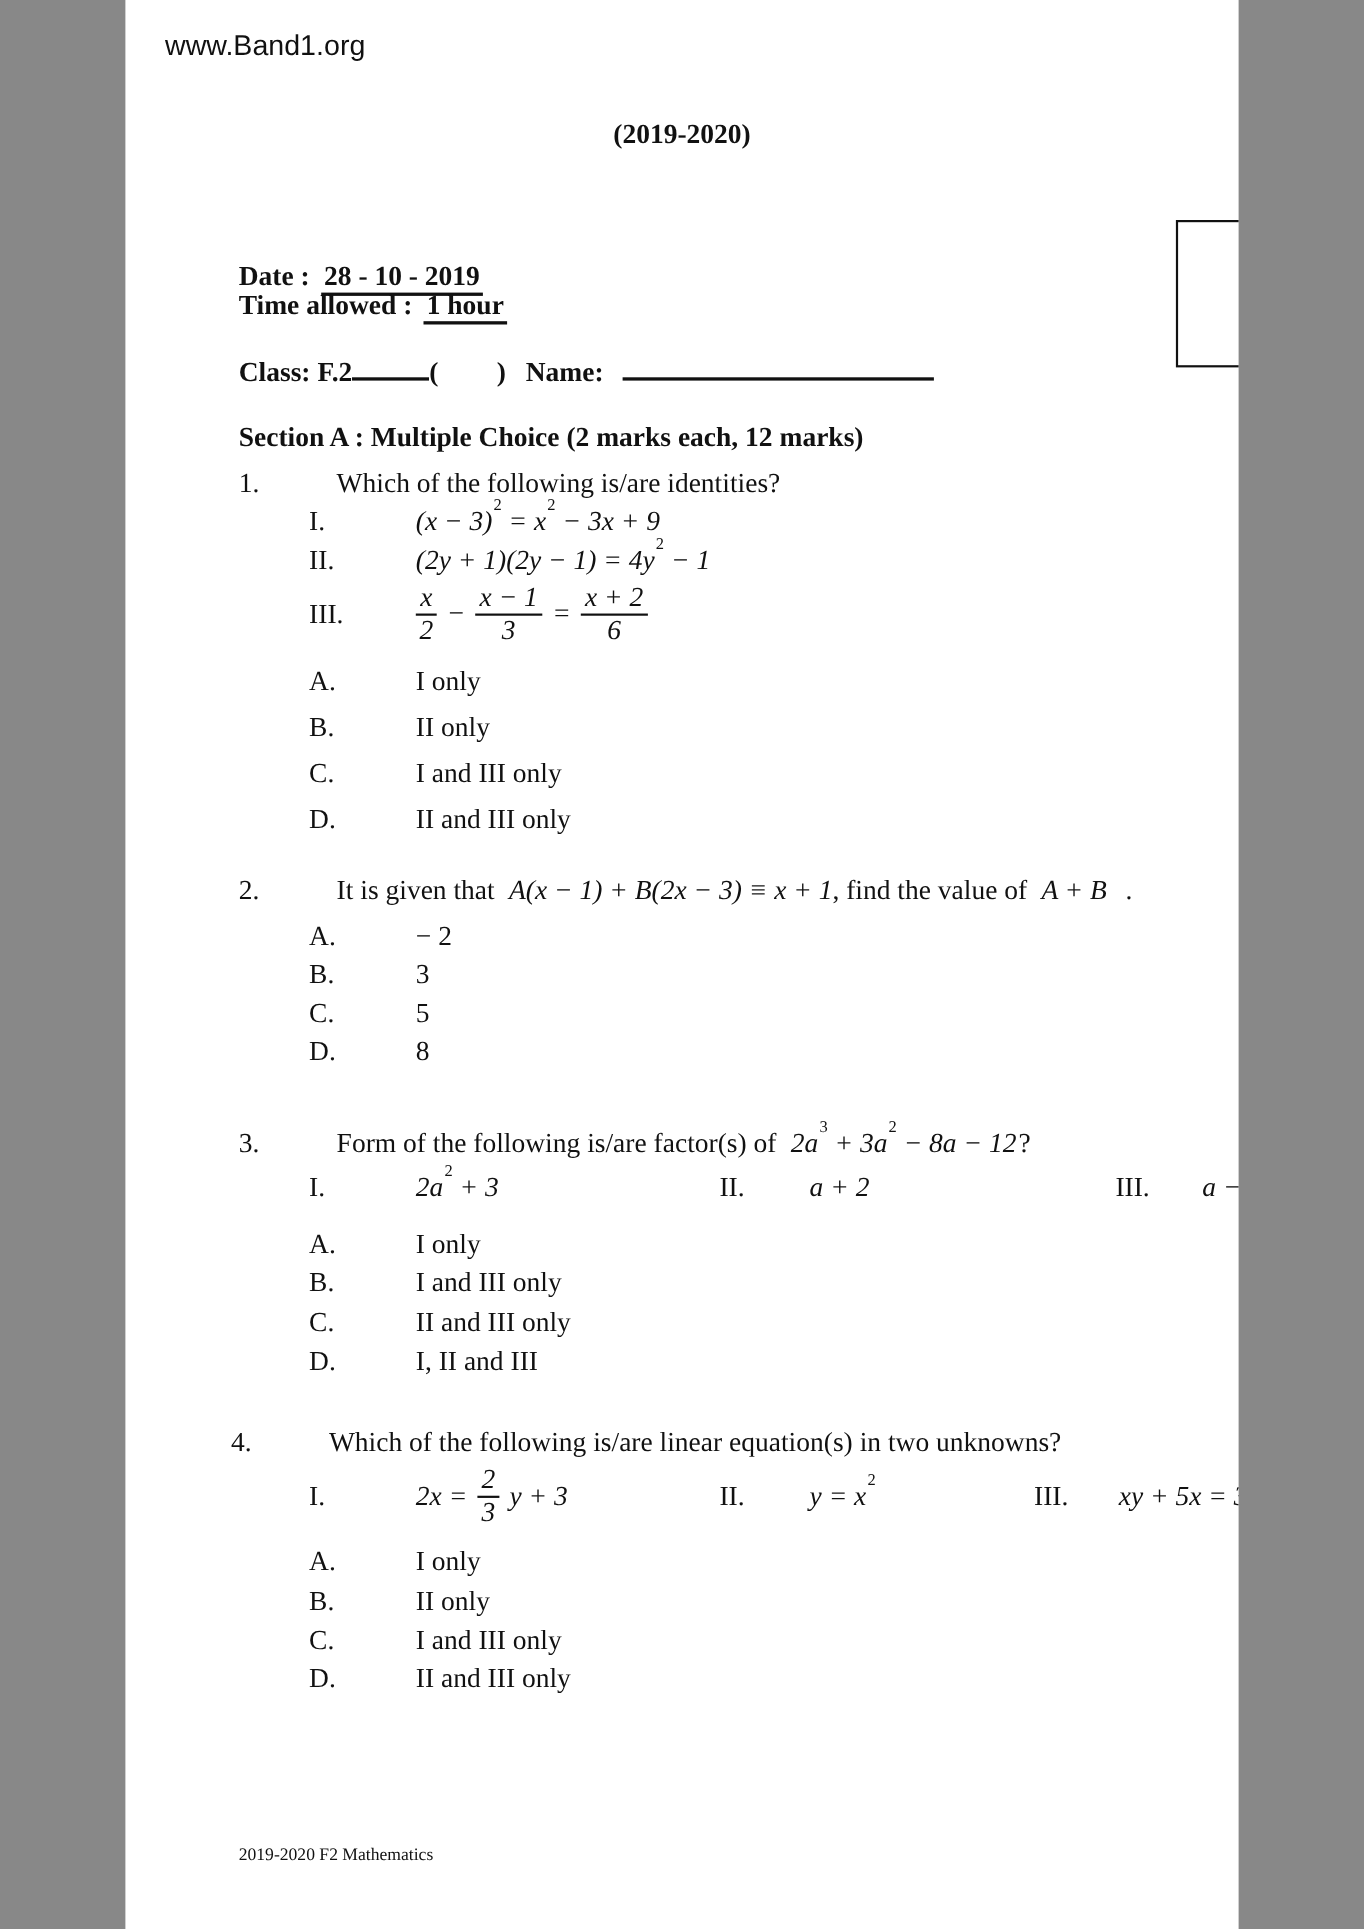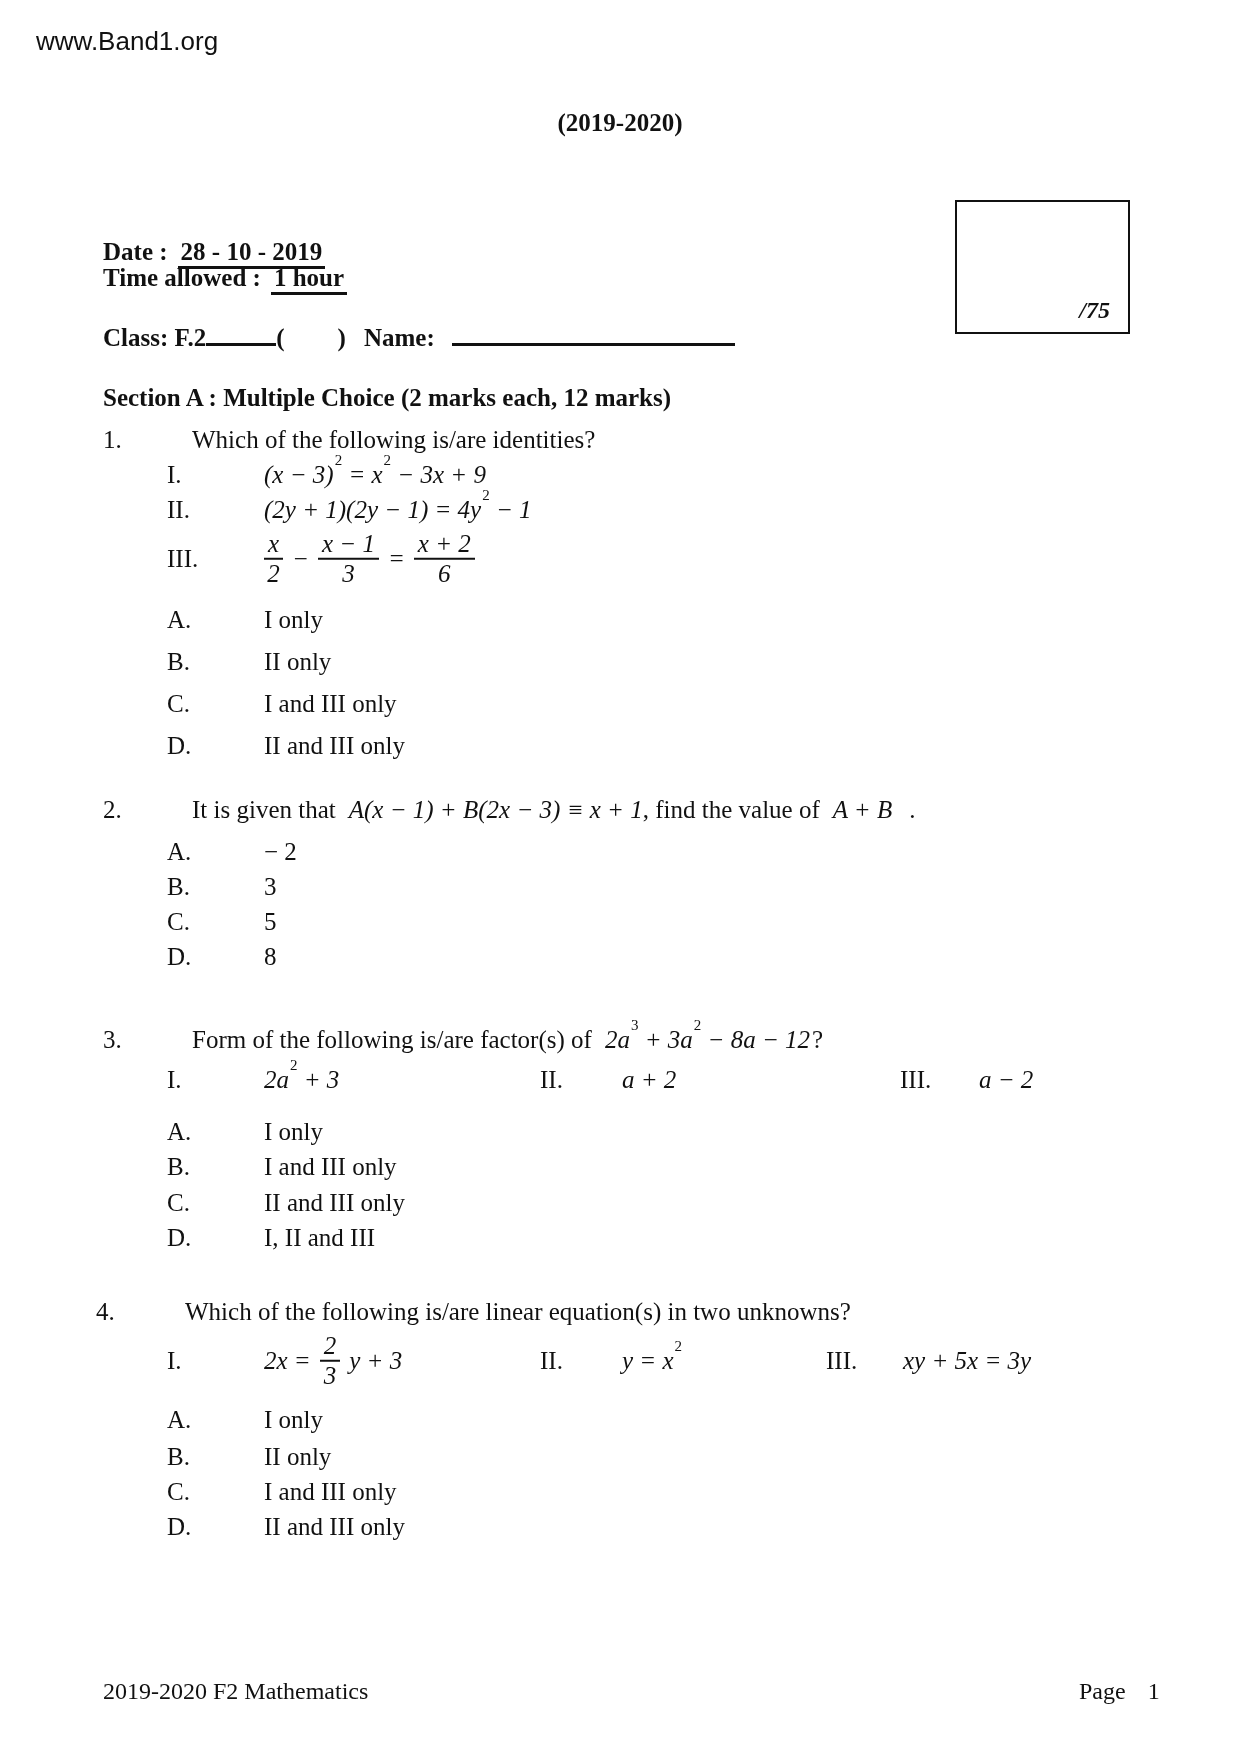--- a/index.html
+++ b/index.html
@@ -5,7 +5,7 @@
   html,body{margin:0;padding:0;background:#888;}
   .page{
     position:relative;
-    width:1240px;height:1754px;
+    width:1012px;height:1754px;
     margin:0 auto;
     background:#ffffff;
     color:#111;

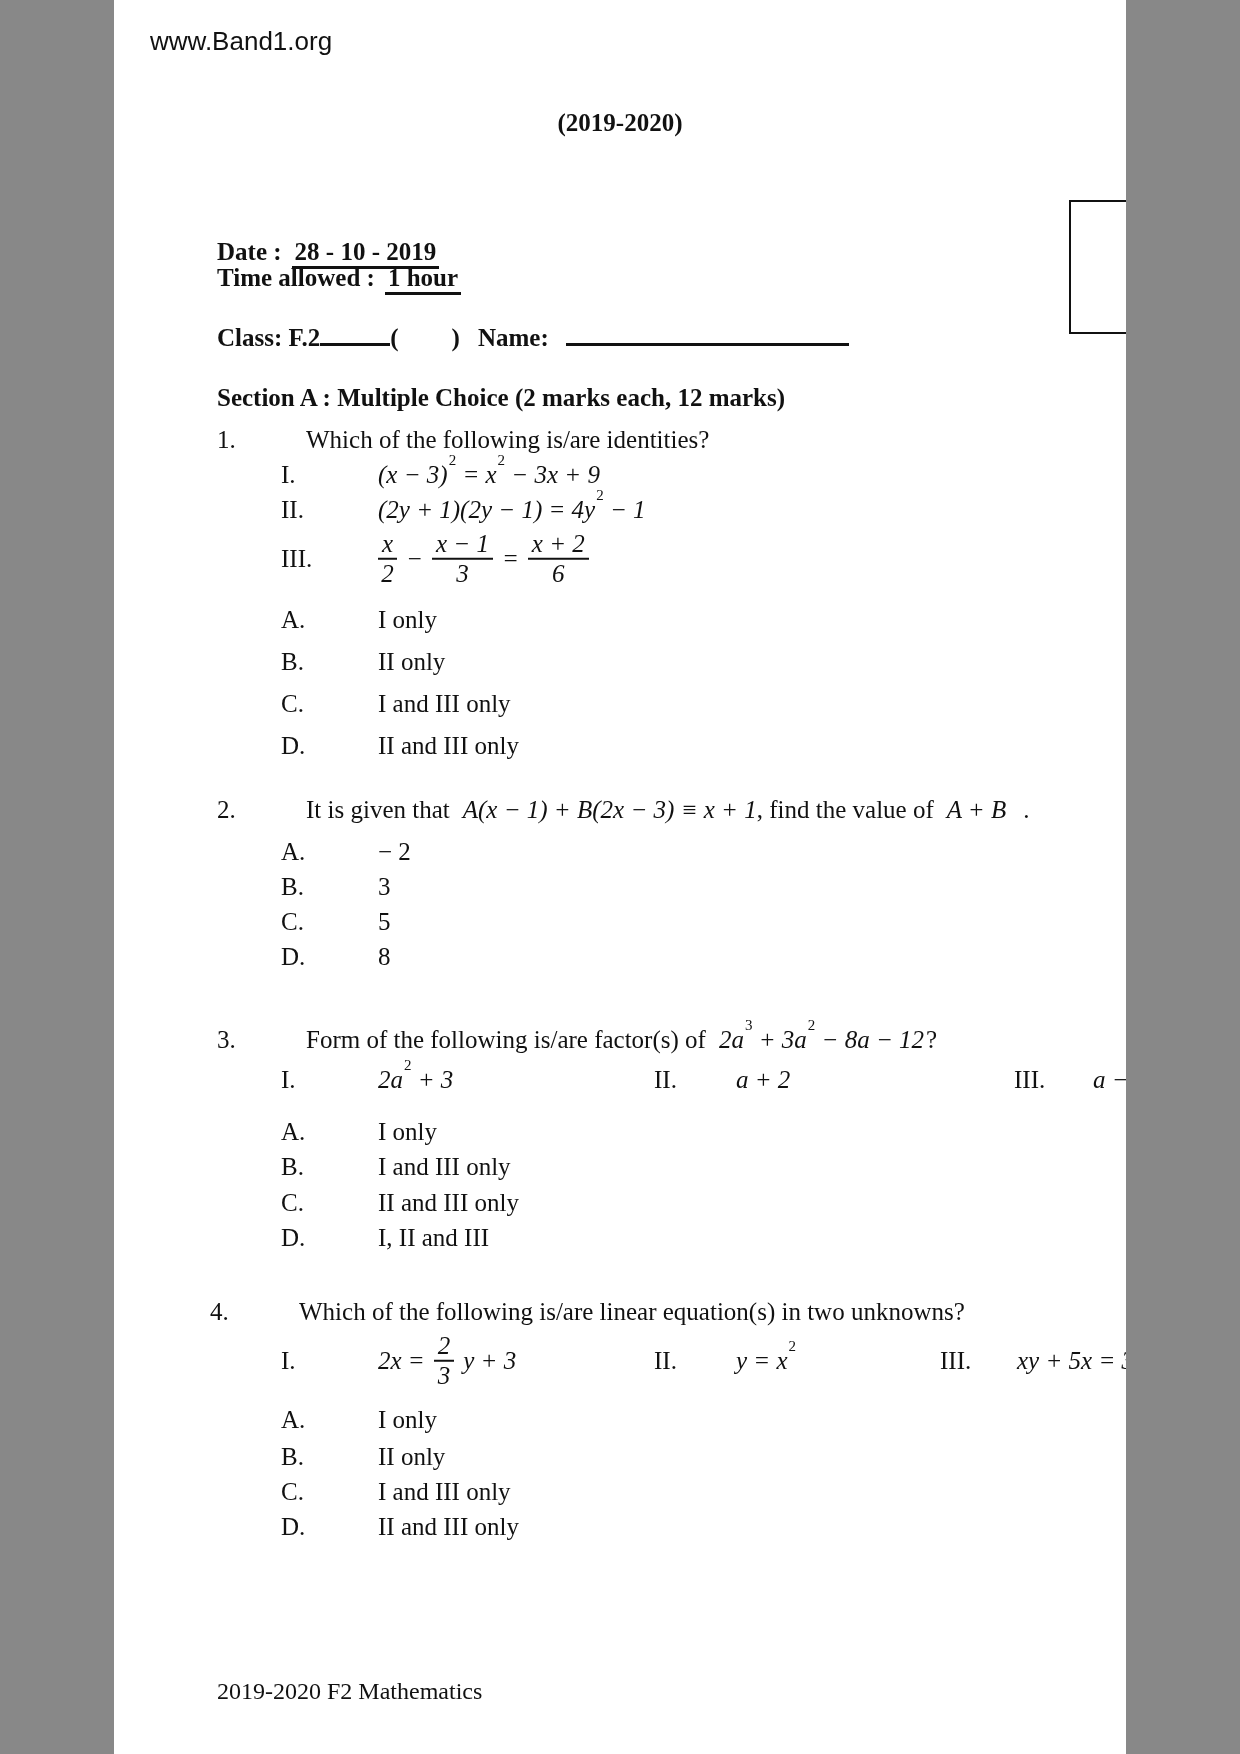--- a/index.html
+++ b/index.html
@@ -31,7 +31,7 @@
   .vrow{position:absolute;left:0;width:100%;height:62px;}
   .vc{position:absolute;top:50%;transform:translateY(-50%);white-space:nowrap;font-size:25px;}
   .mexpr{display:flex;align-items:center;gap:9px;}
-  .foot{font-size:24px;}
+  .foot{font-size:16px;}
 </style>
 </head>
 <body>

